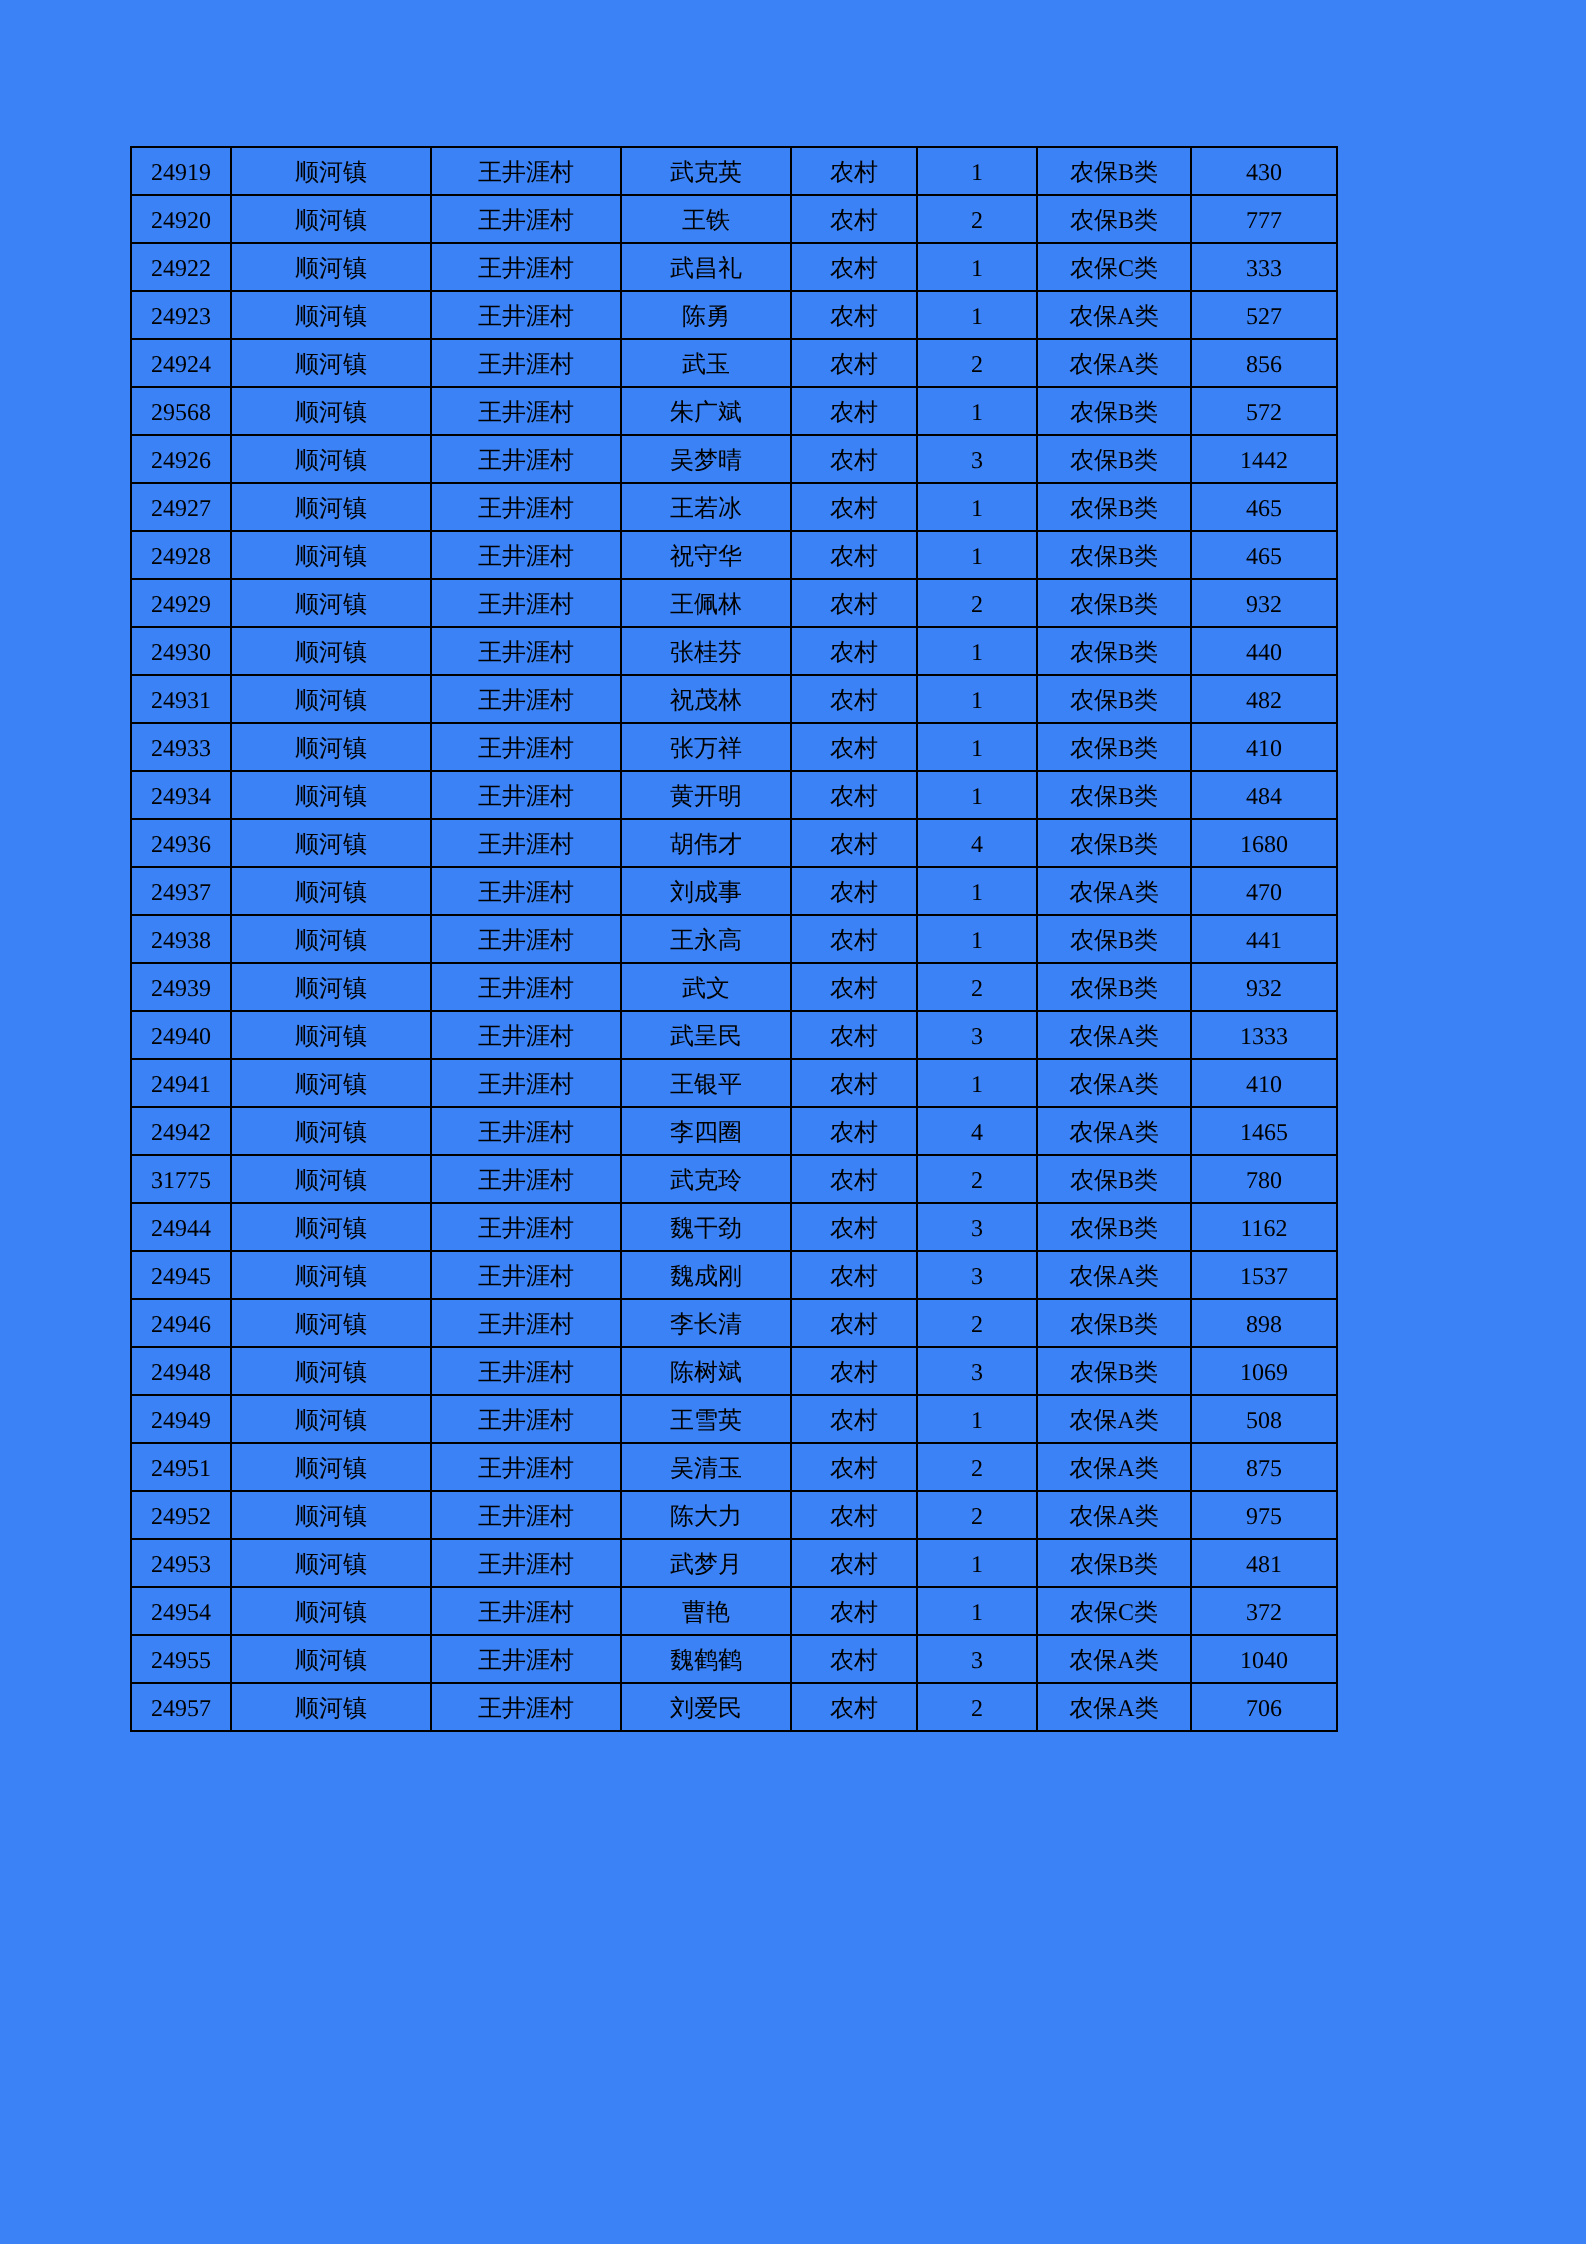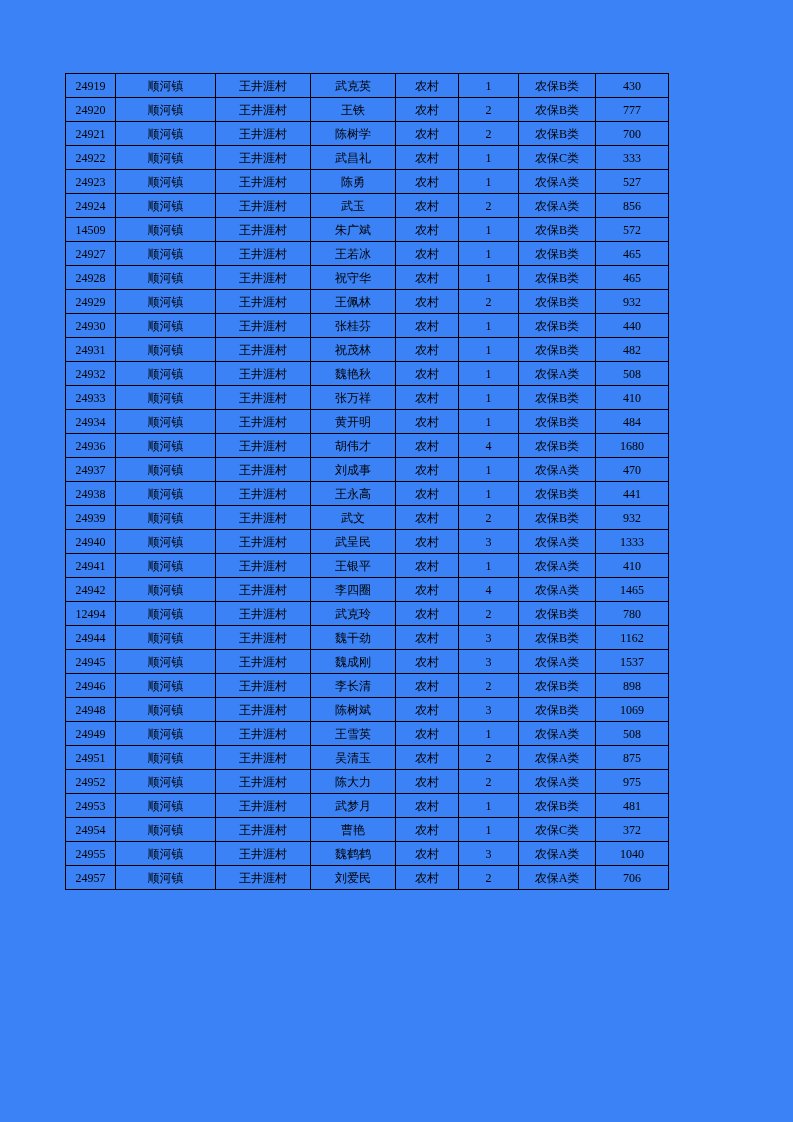--- a/index.html
+++ b/index.html
@@ -83,16 +83,6 @@
           <td>777</td>
         </tr>
         <tr>
-          <td>24921</td>
-          <td>顺河镇</td>
-          <td>王井涯村</td>
-          <td>陈树学</td>
-          <td>农村</td>
-          <td>2</td>
-          <td>农保B类</td>
-          <td>700</td>
-        </tr>
-        <tr>
           <td>24922</td>
           <td>顺河镇</td>
           <td>王井涯村</td>

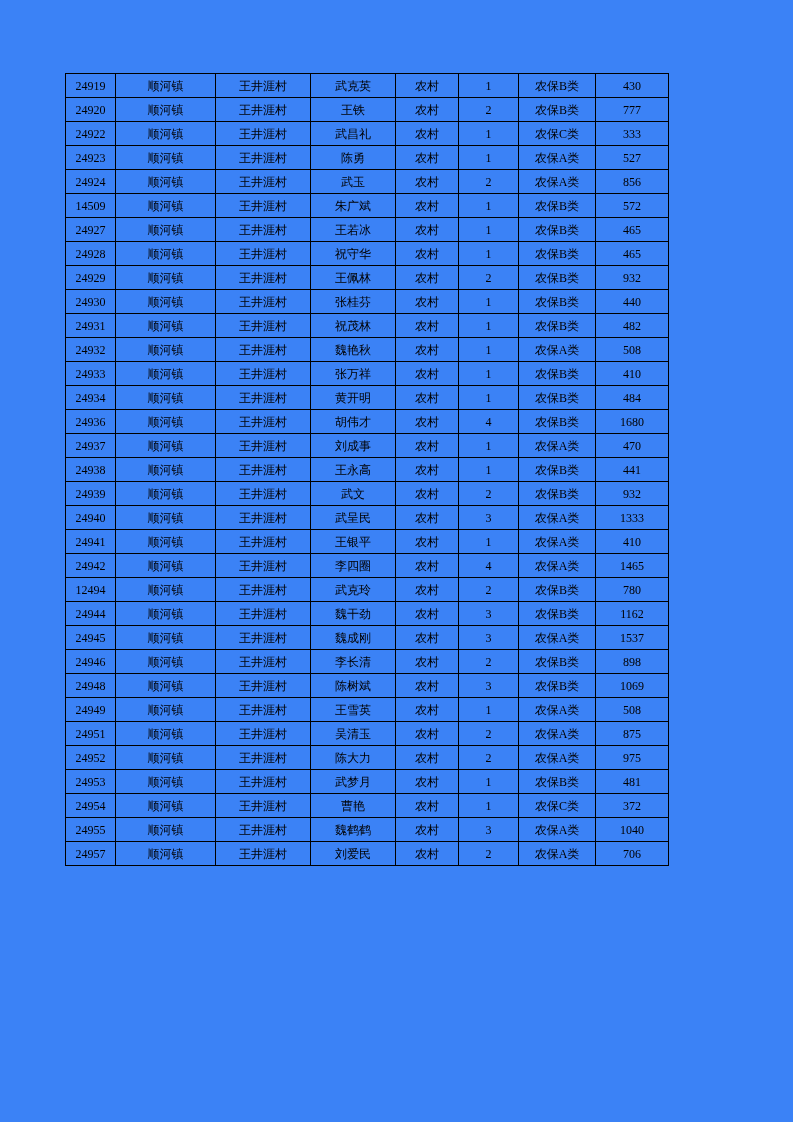--- a/index.html
+++ b/index.html
@@ -113,7 +113,7 @@
           <td>856</td>
         </tr>
         <tr>
-          <td>14509</td>
+          <td>29568</td>
           <td>顺河镇</td>
           <td>王井涯村</td>
           <td>朱广斌</td>

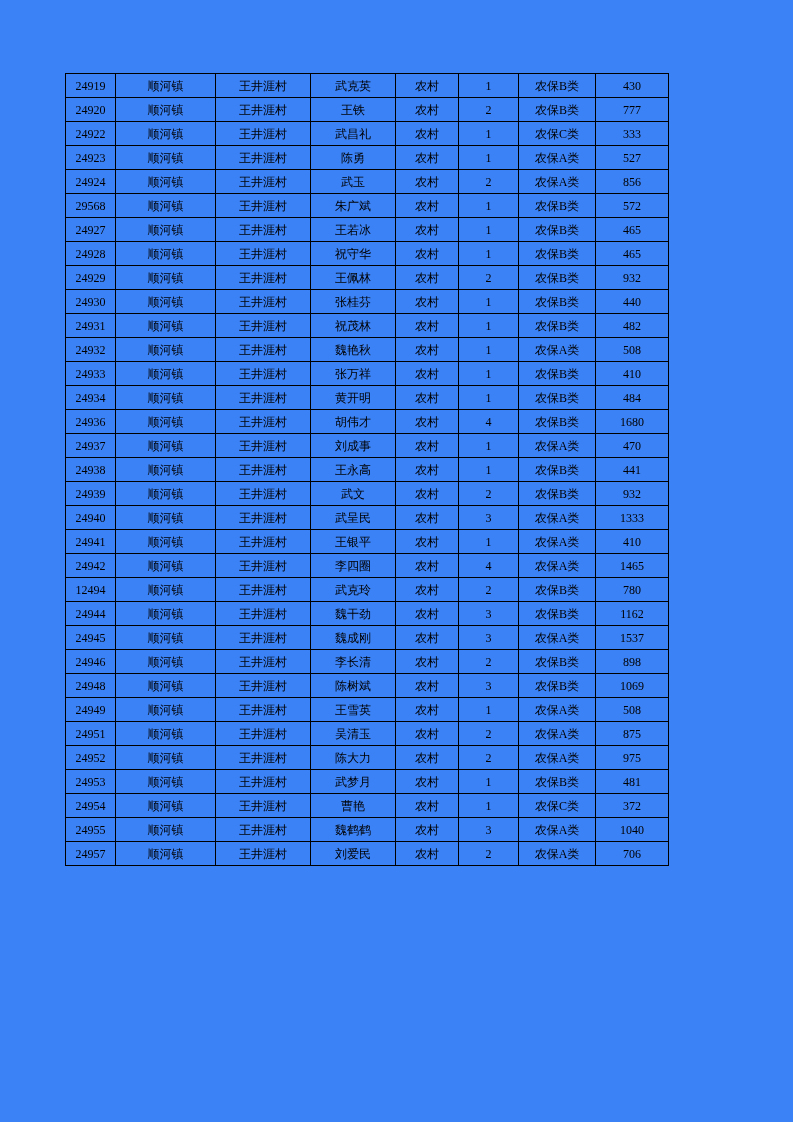--- a/index.html
+++ b/index.html
@@ -123,6 +123,16 @@
           <td>572</td>
         </tr>
         <tr>
+          <td>24926</td>
+          <td>顺河镇</td>
+          <td>王井涯村</td>
+          <td>吴梦晴</td>
+          <td>农村</td>
+          <td>3</td>
+          <td>农保B类</td>
+          <td>1442</td>
+        </tr>
+        <tr>
           <td>24927</td>
           <td>顺河镇</td>
           <td>王井涯村</td>

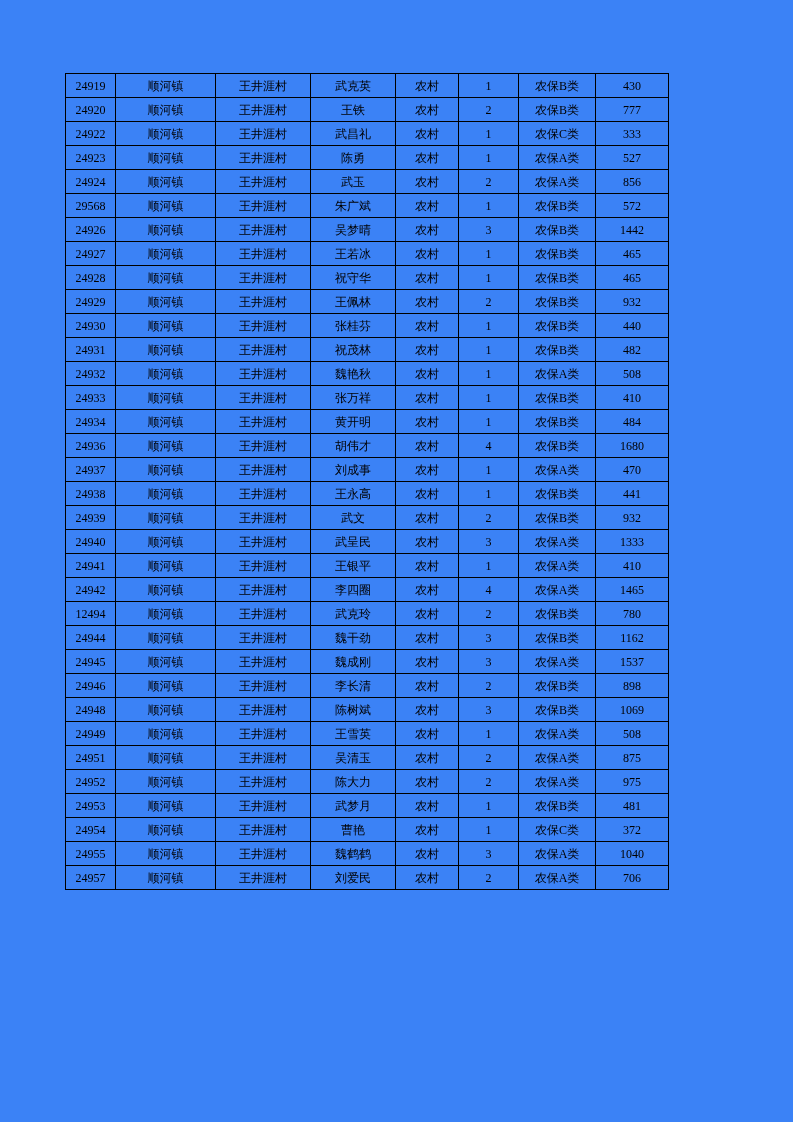--- a/index.html
+++ b/index.html
@@ -183,16 +183,6 @@
           <td>482</td>
         </tr>
         <tr>
-          <td>24932</td>
-          <td>顺河镇</td>
-          <td>王井涯村</td>
-          <td>魏艳秋</td>
-          <td>农村</td>
-          <td>1</td>
-          <td>农保A类</td>
-          <td>508</td>
-        </tr>
-        <tr>
           <td>24933</td>
           <td>顺河镇</td>
           <td>王井涯村</td>

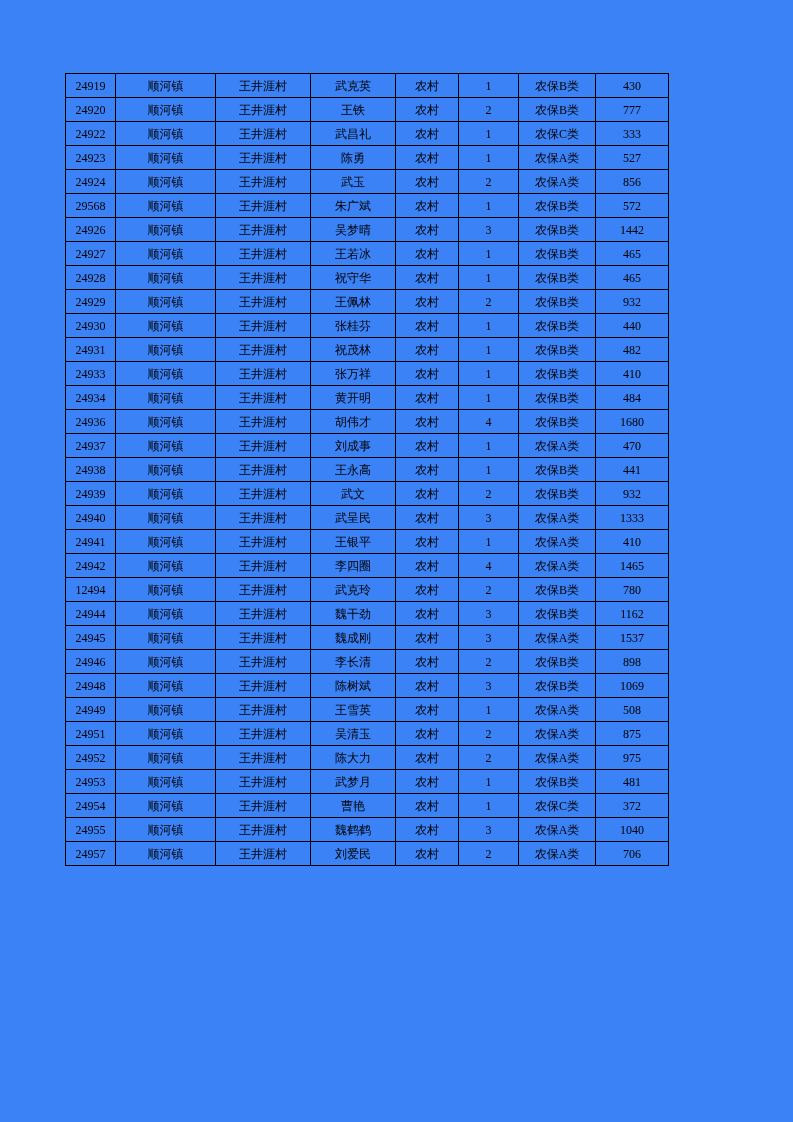--- a/index.html
+++ b/index.html
@@ -273,7 +273,7 @@
           <td>1465</td>
         </tr>
         <tr>
-          <td>12494</td>
+          <td>31775</td>
           <td>顺河镇</td>
           <td>王井涯村</td>
           <td>武克玲</td>

